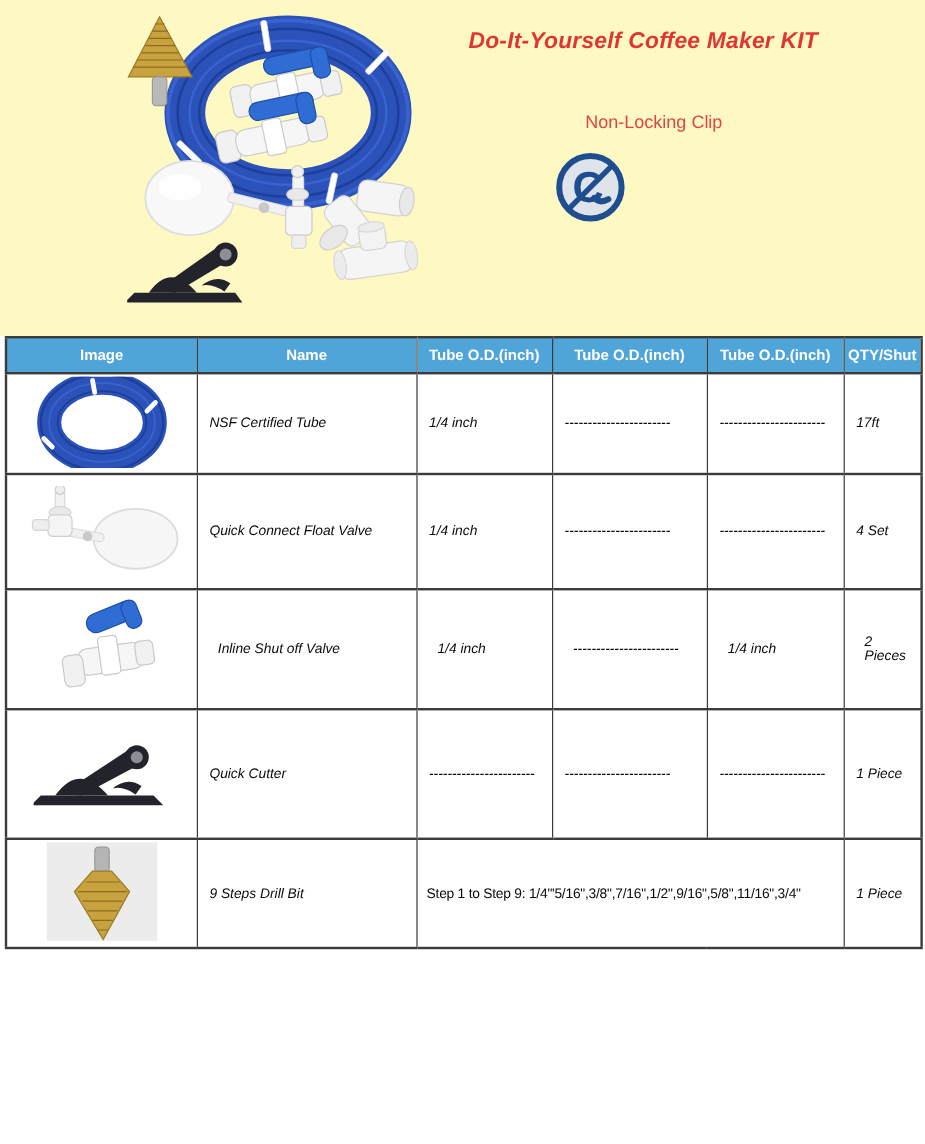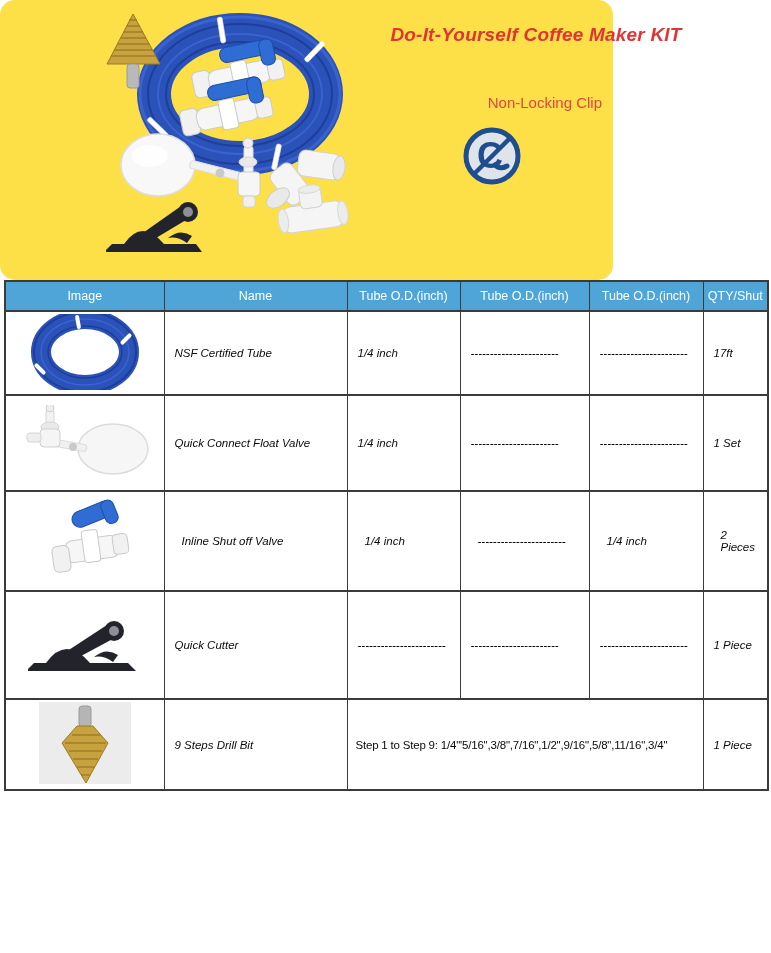--- a/index.html
+++ b/index.html
@@ -6,7 +6,7 @@
   body{width:771px;height:953px;overflow:hidden;font-family:"Liberation Sans", sans-serif;position:relative;}
 
   
-  .hero{position:relative;width:613px;height:280px;background:#fde047;border-radius:15px;}
+  .hero{position:relative;width:771px;height:280px;background:#fef9c3;}
   .hero-photo{position:absolute;left:72px;top:6px;}
   .hero-title{position:absolute;left:368px;top:24px;width:336px;text-align:center;
     font-size:19px;font-style:italic;font-weight:700;color:#e03535;letter-spacing:.2px;}

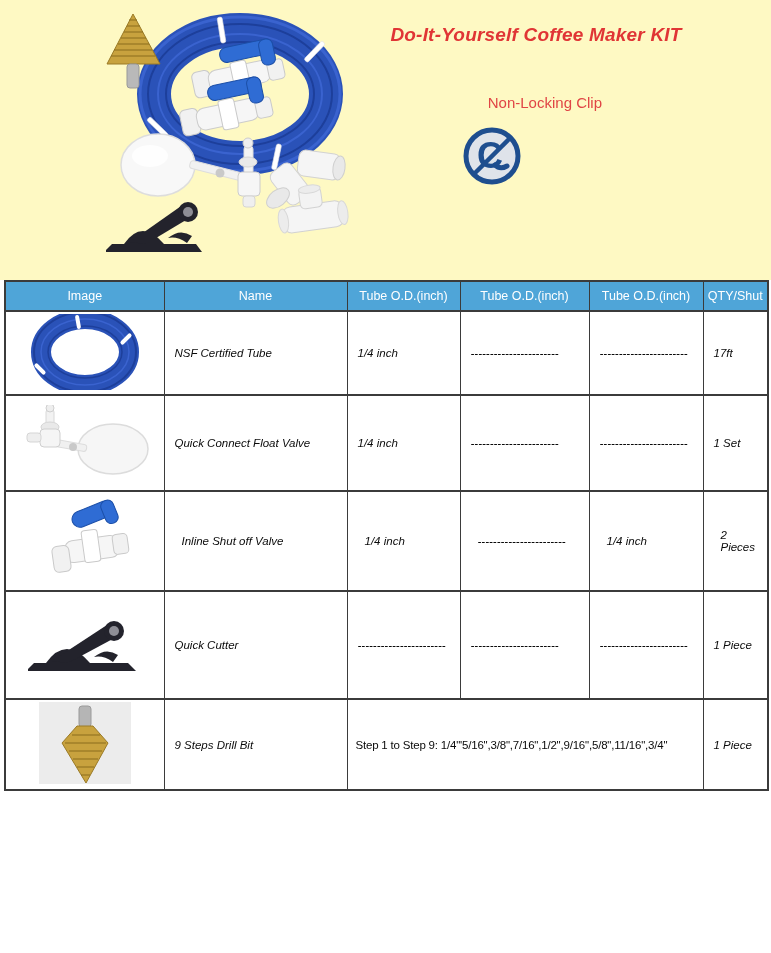--- a/index.html
+++ b/index.html
@@ -20,7 +20,7 @@
   table.spec th, table.spec td{border-left:1px solid #3b3b3b;border-right:1px solid #3b3b3b;
     border-top:2px solid #3b3b3b;border-bottom:2px solid #3b3b3b;
     font-size:11.5px;color:#0a0a0a;vertical-align:middle;overflow:hidden;}
-  table.spec th{background:#4fa5d8;color:#ffffff;font-size:12.5px;font-weight:400;
+  table.spec th{background:#4fa5d8;color:#ffffff;font-size:12.5px;font-weight:700;
     text-align:center;height:24px;padding:2px 2px;}
   td.c-img{text-align:center;padding:0;}
   td.c-txt{text-align:left;padding-left:10px;padding-right:4px;font-style:italic;}

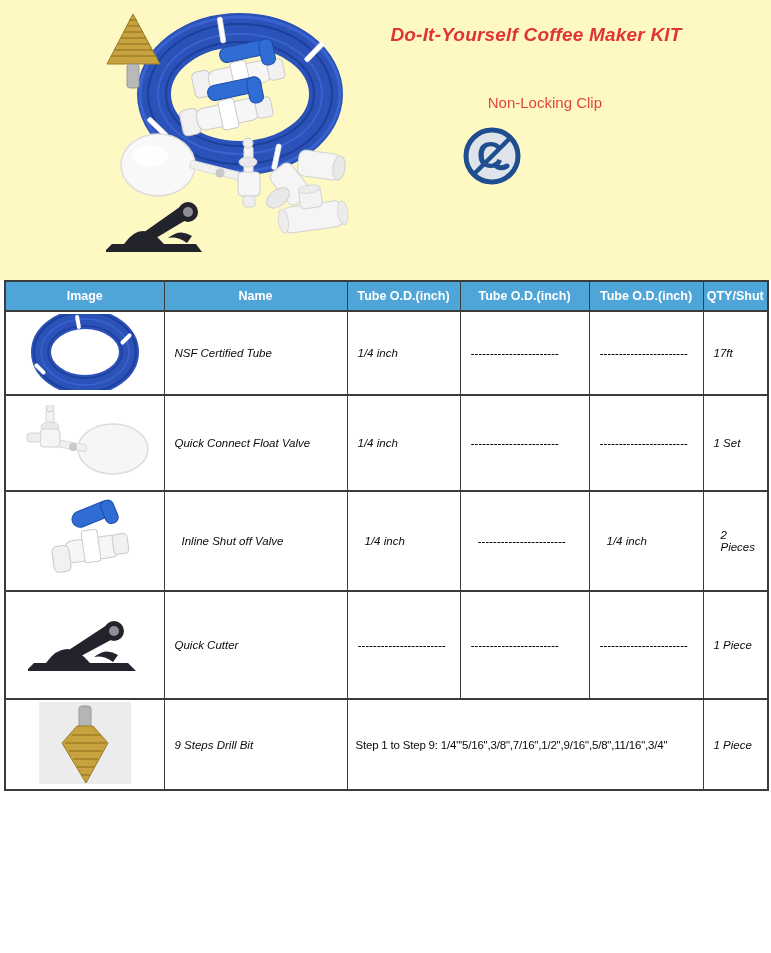--- a/index.html
+++ b/index.html
@@ -189,7 +189,7 @@
       <td class="c-txt">1/4 inch</td>
       <td class="c-txt">-----------------------</td>
       <td class="c-txt">-----------------------</td>
-      <td class="c-txt">1 Set</td>
+      <td class="c-txt">4 Set</td>
     </tr>
 
     <tr class="h3">

